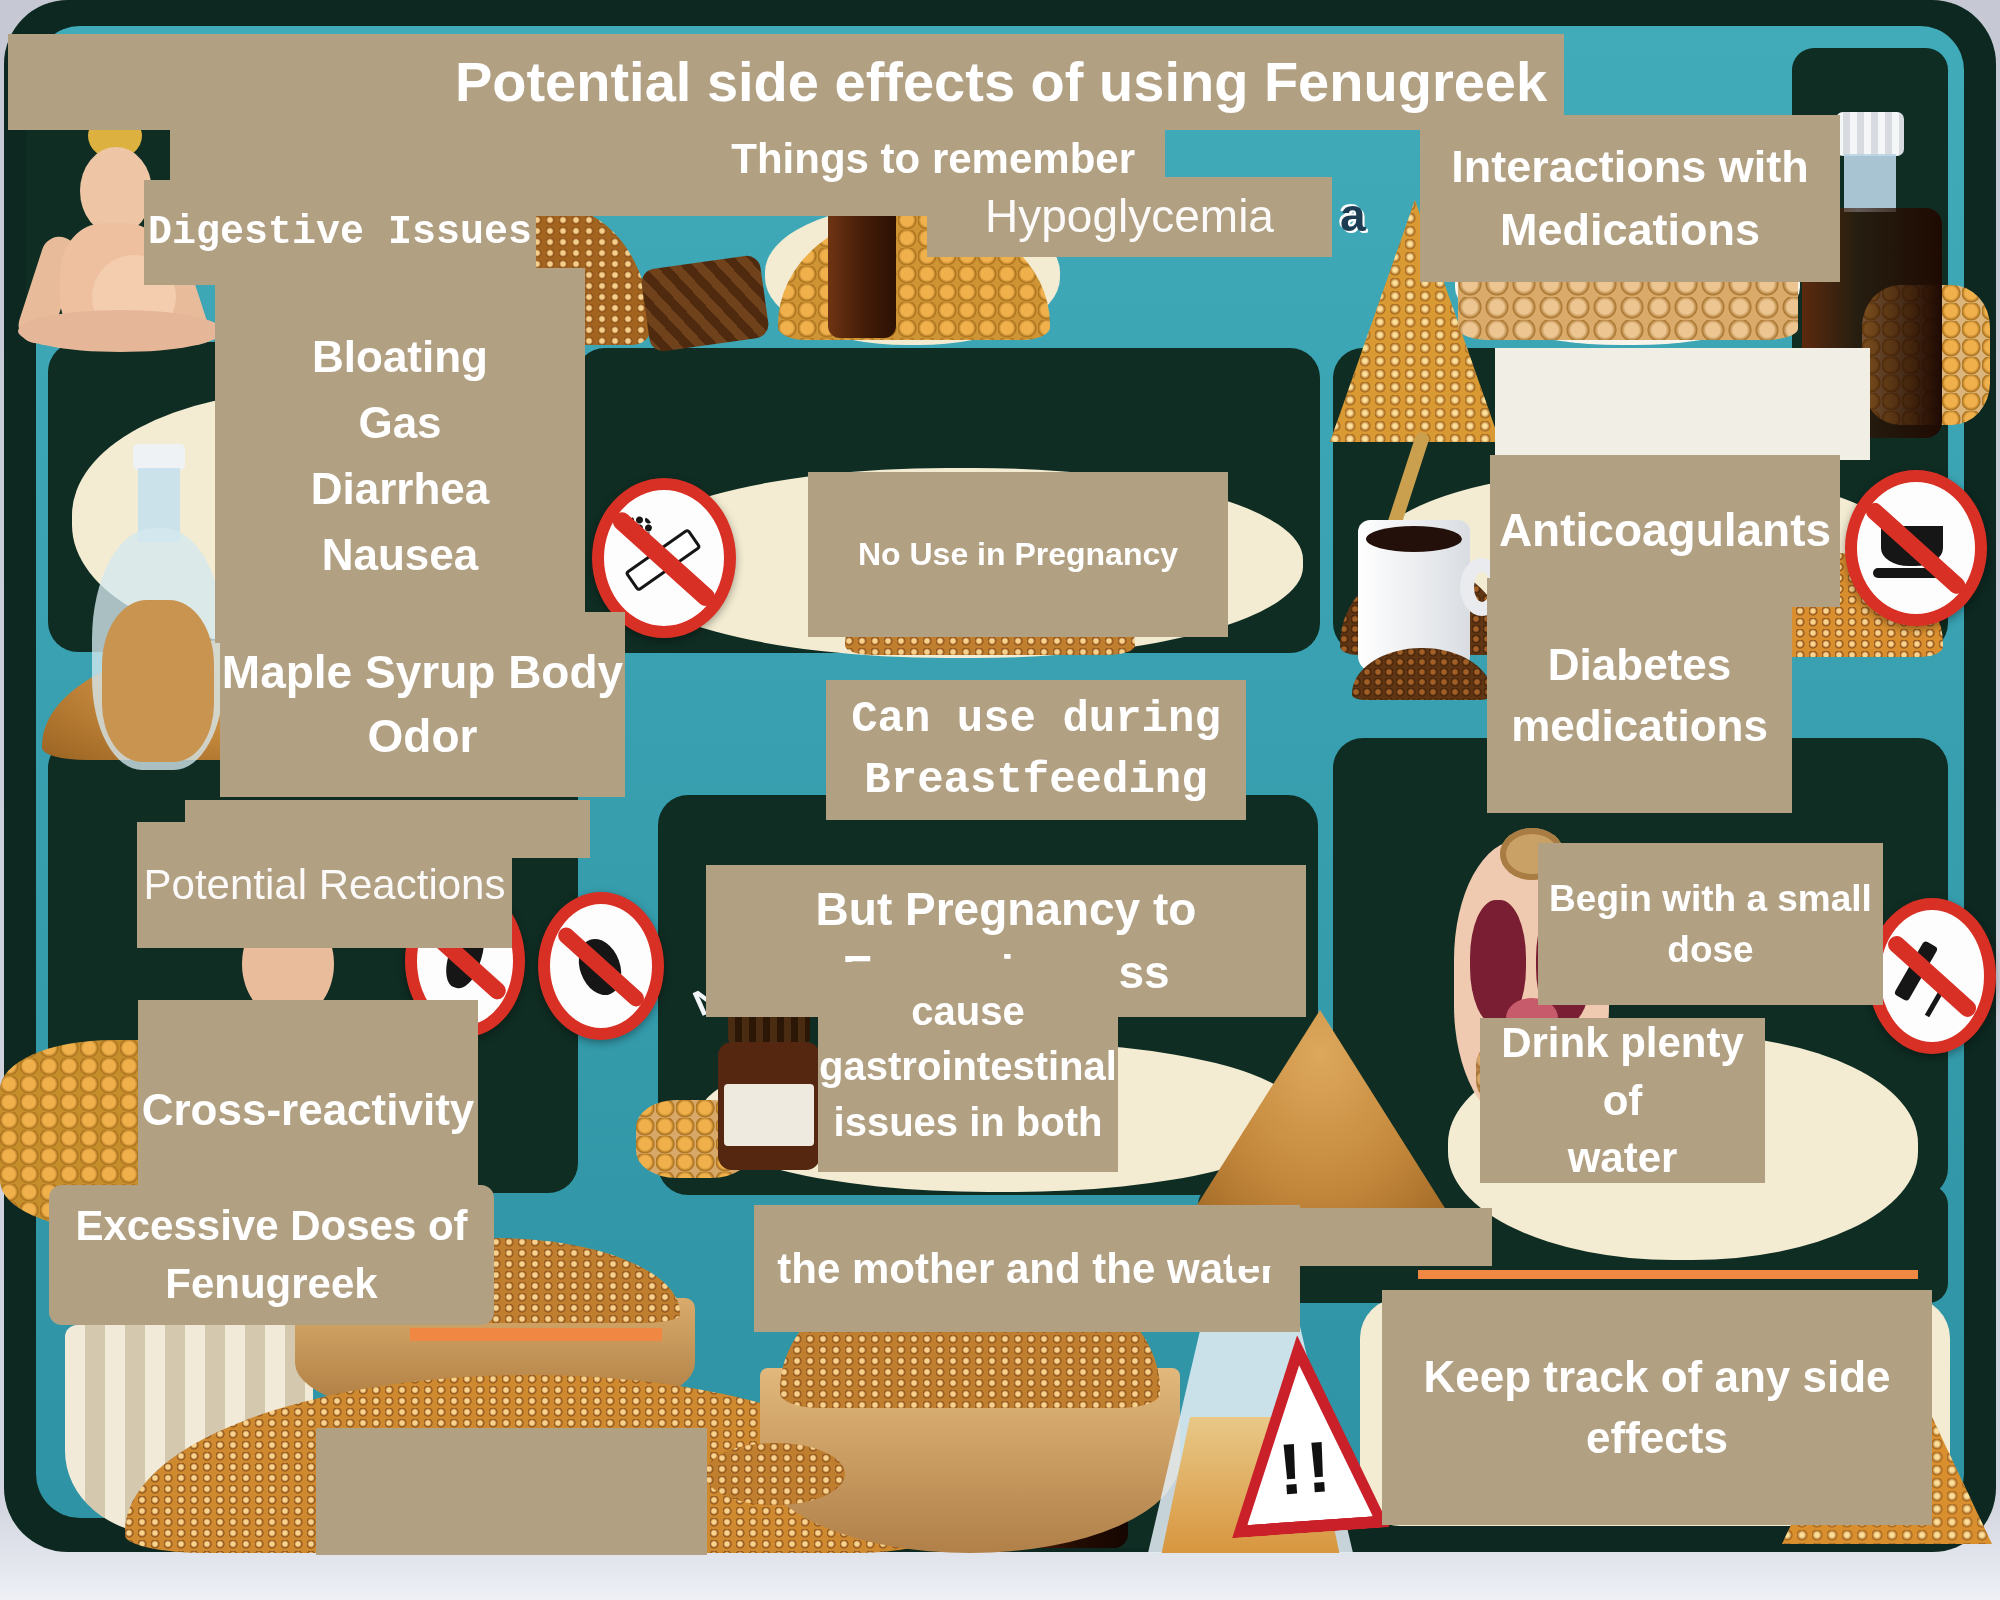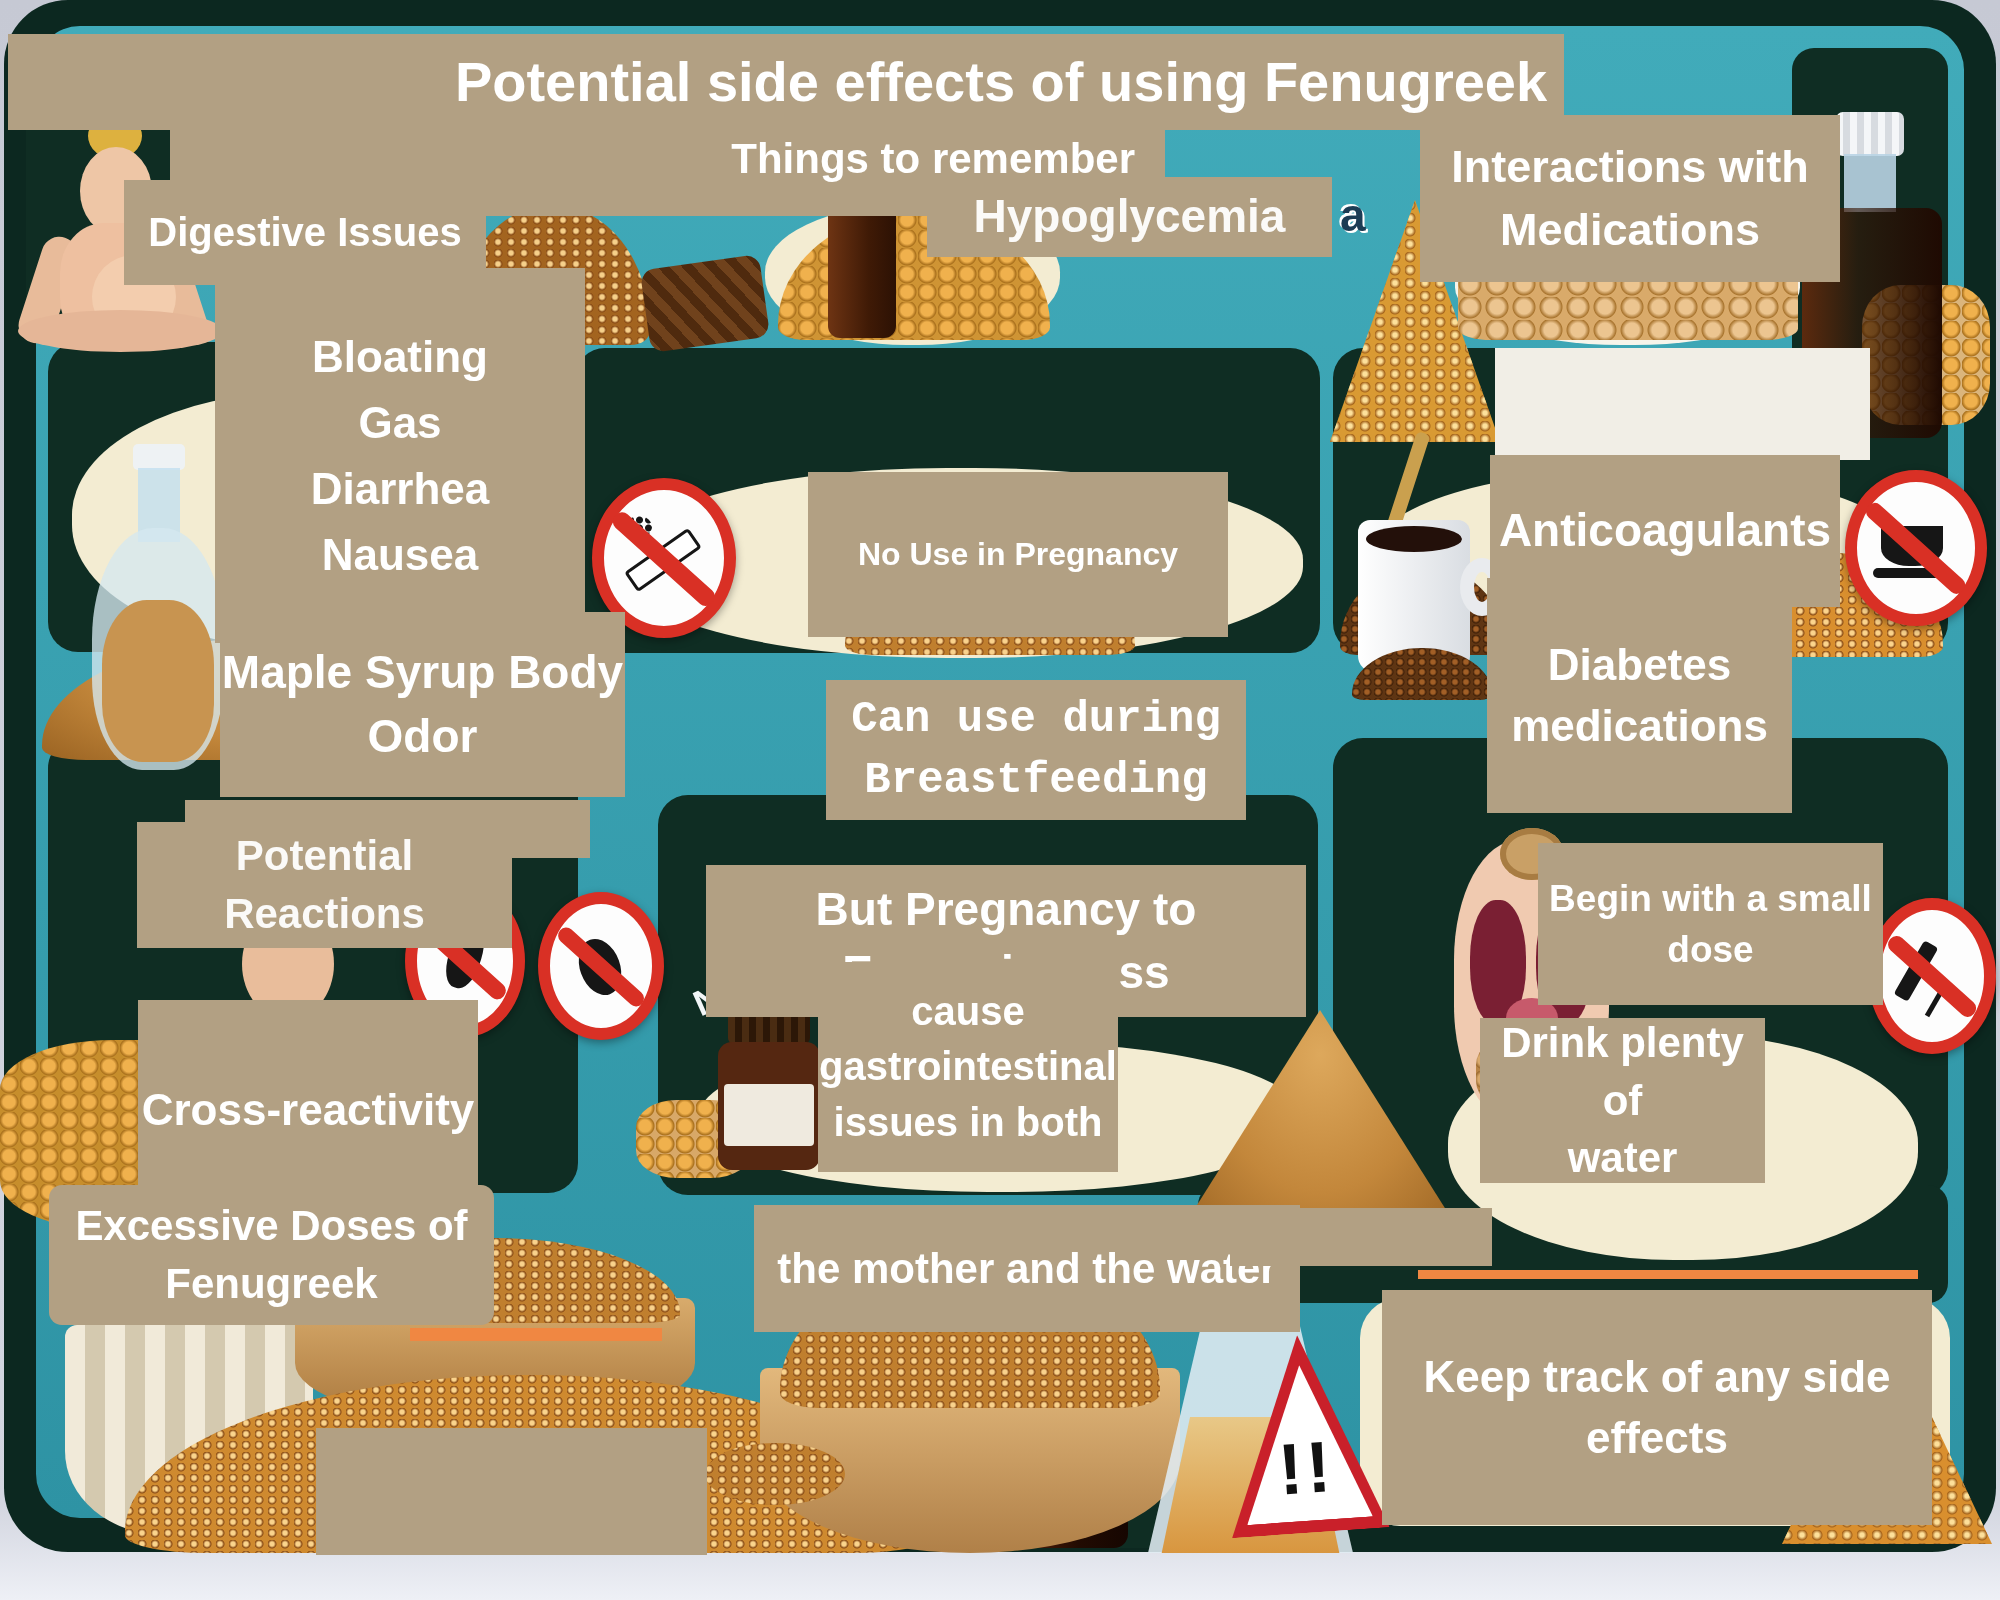--- a/index.html
+++ b/index.html
@@ -200,7 +200,7 @@
 
 <div class="abs box bind-pre" style="left:1420px;top:115px;width:420px;height:167px;font-size:45px;">Interactions with
 Medications</div>
-<div class="abs box" style="left:124px;top:180px;width:362px;height:105px;font-size:40px;">Digestive Issues</div>
+<div class="abs box" style="left:144px;top:180px;width:392px;height:105px;font-size:40px;font-family:Liberation Mono, monospace;">Digestive Issues</div>
 <div class="abs box soft" style="left:927px;top:177px;width:405px;height:80px;font-size:46px;">Hypoglycemia</div>
 <div class="scrib" style="left:1340px;top:188px;font-size:46px;color:#1c3c54;text-shadow:2px 2px 0 #fff,-2px -2px 0 #fff;z-index:59;">a</div>
 <div class="abs whitebox" style="left:1495px;top:348px;width:375px;height:112px;"></div>

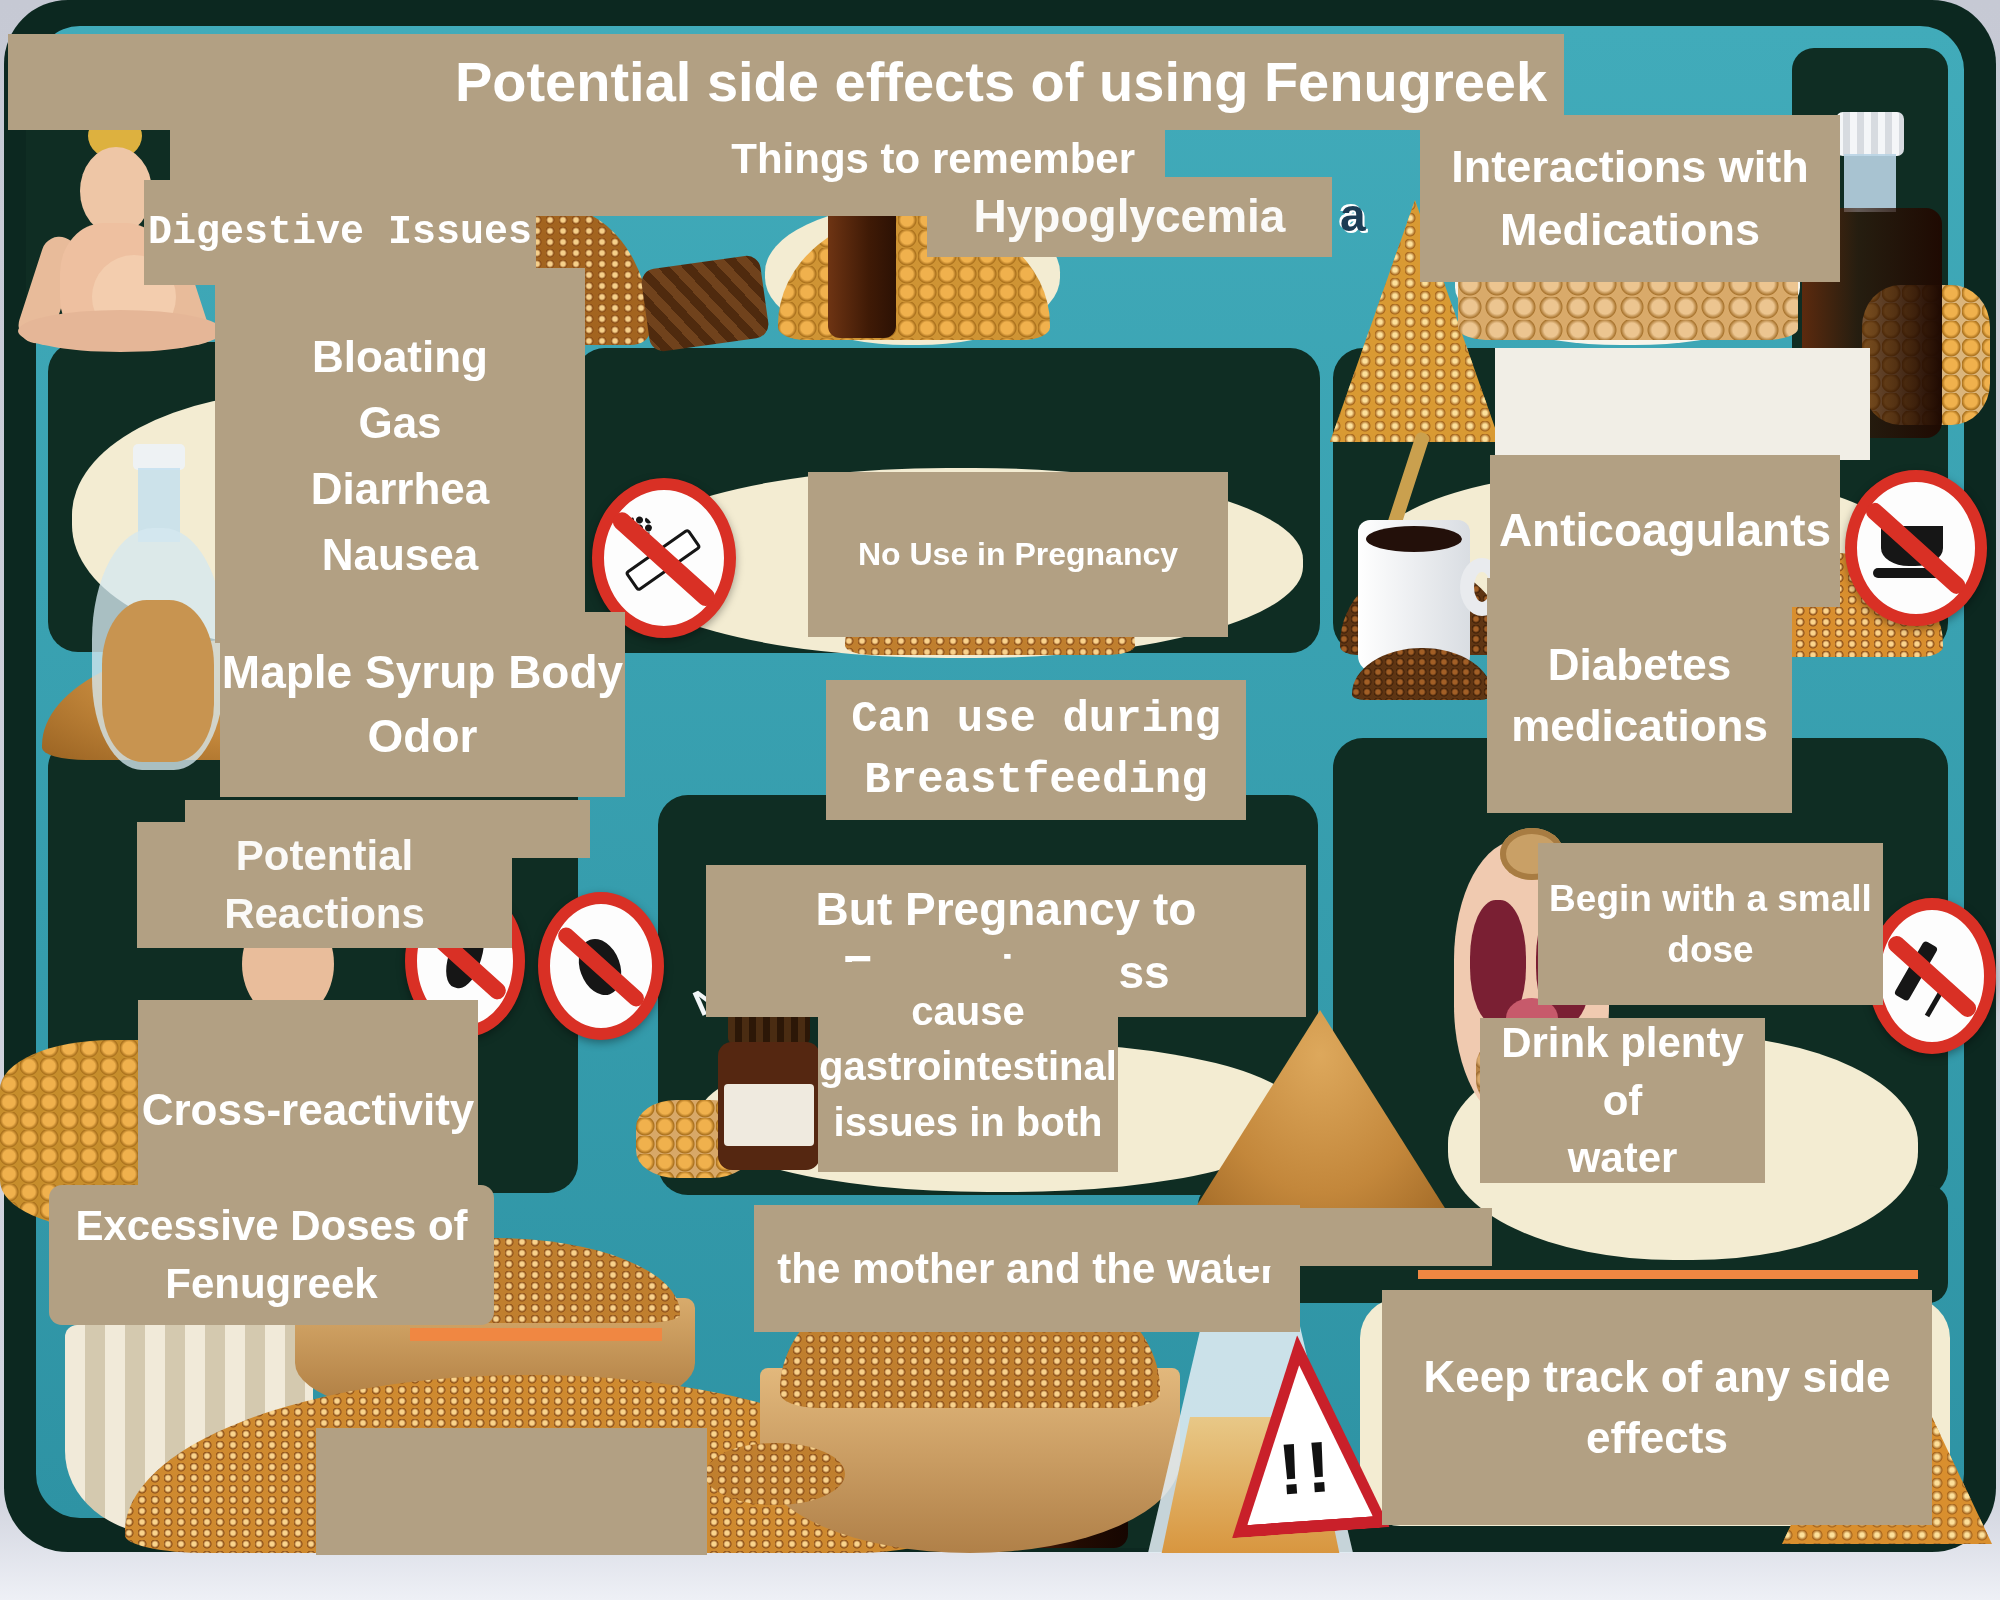--- a/index.html
+++ b/index.html
@@ -19,7 +19,7 @@
     display:flex;align-items:center;justify-content:center;text-align:center;
     white-space:pre-line;line-height:1.38;
   }
-  .soft{font-weight:700;color:rgba(255,255,255,.94);}
+  .soft{font-weight:400;color:rgba(255,255,255,.94);}
   .bar{background:var(--tan);z-index:60;}
   .obar{background:var(--orange);z-index:65;}
   .whitebox{background:var(--whitebox);z-index:58;}

